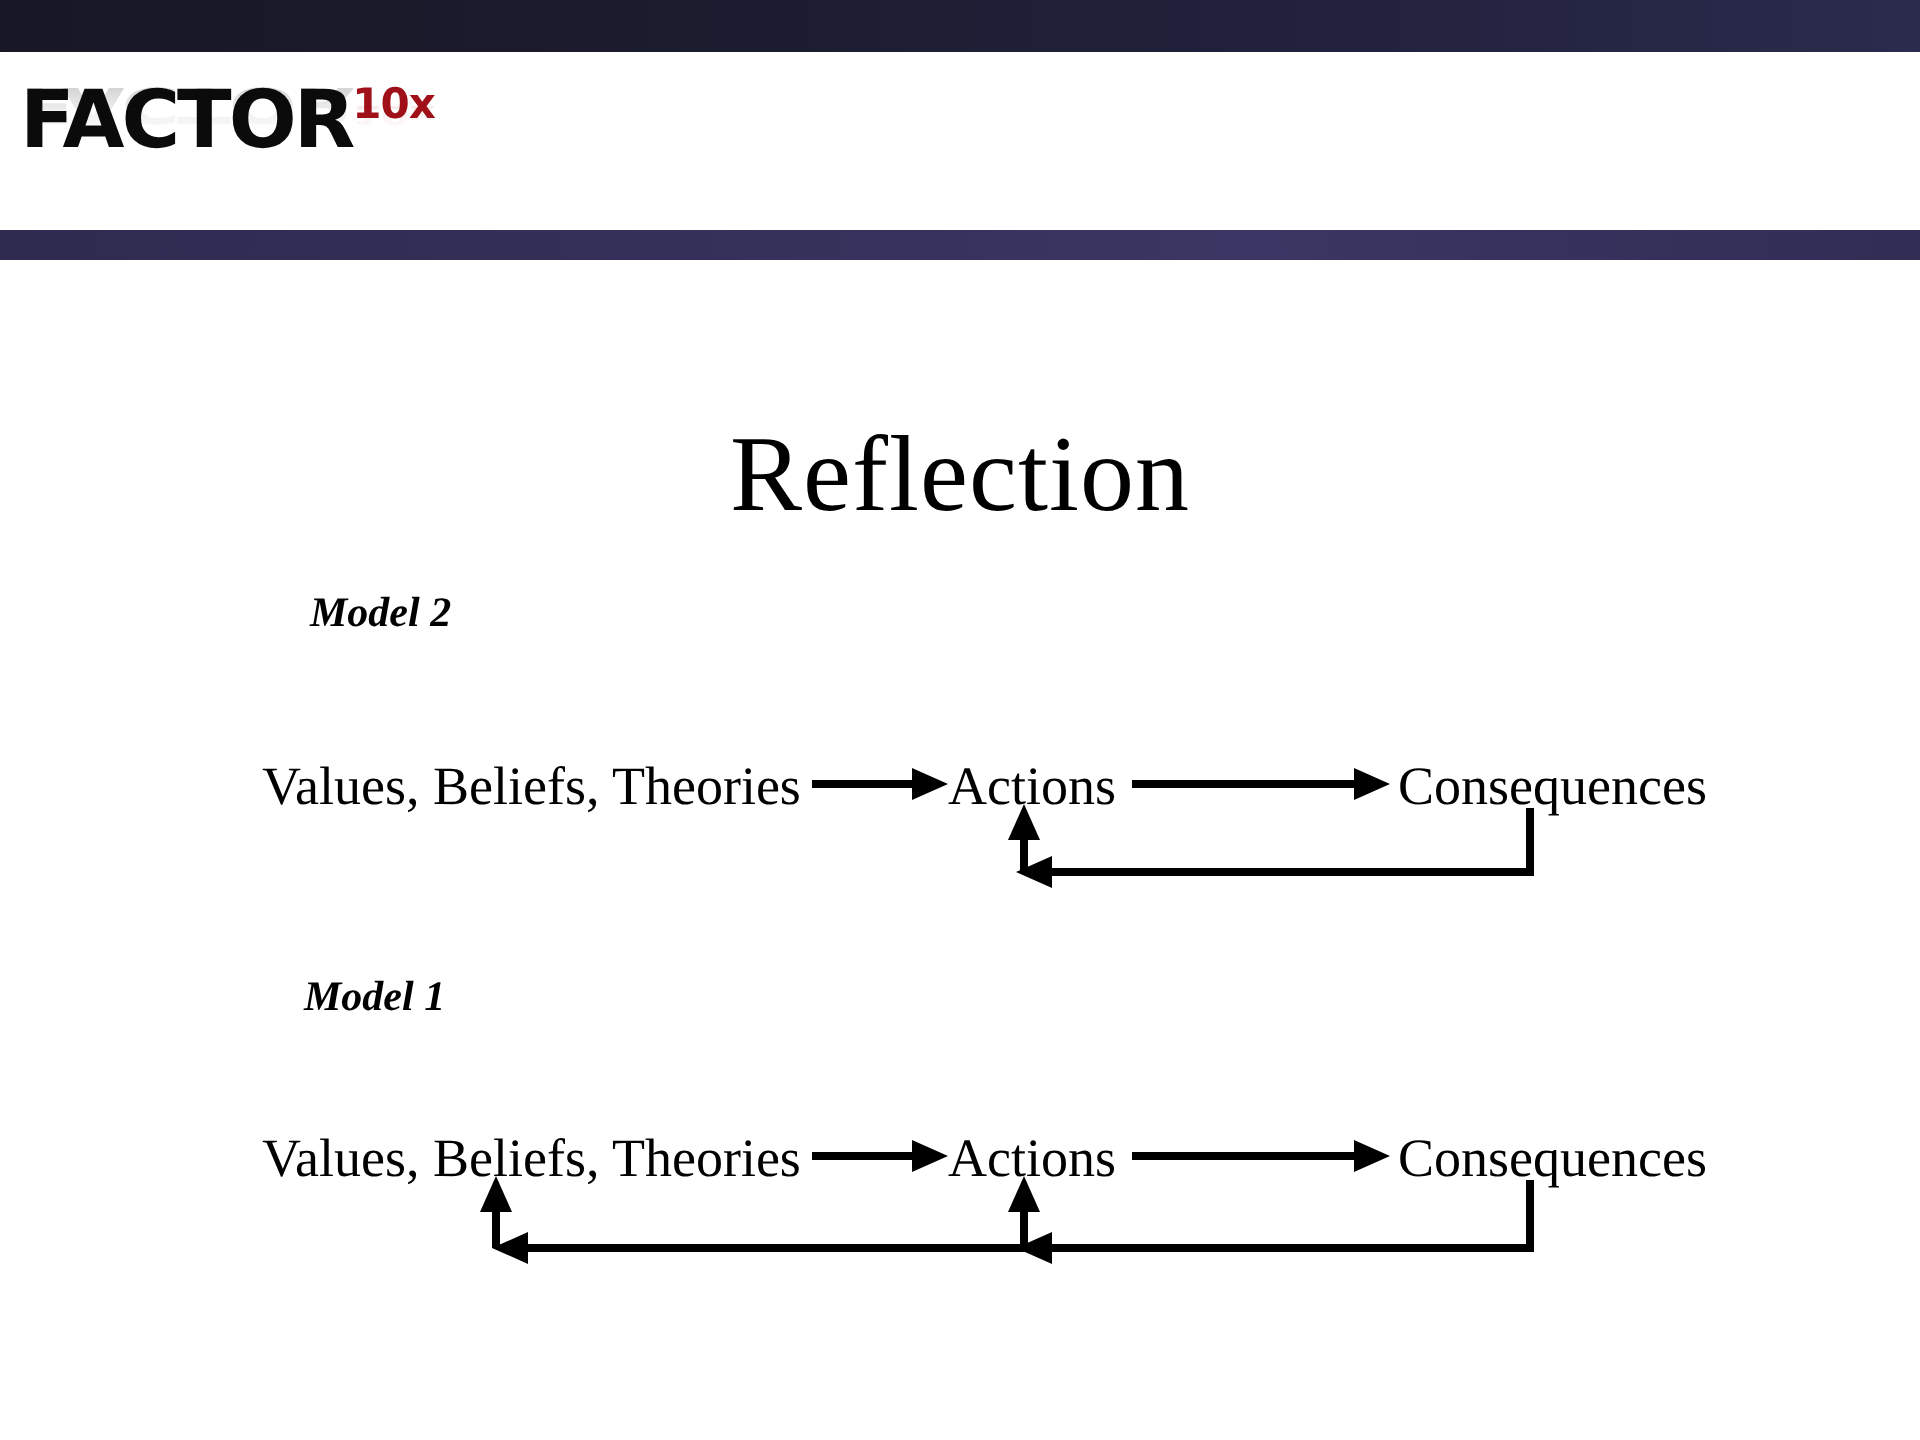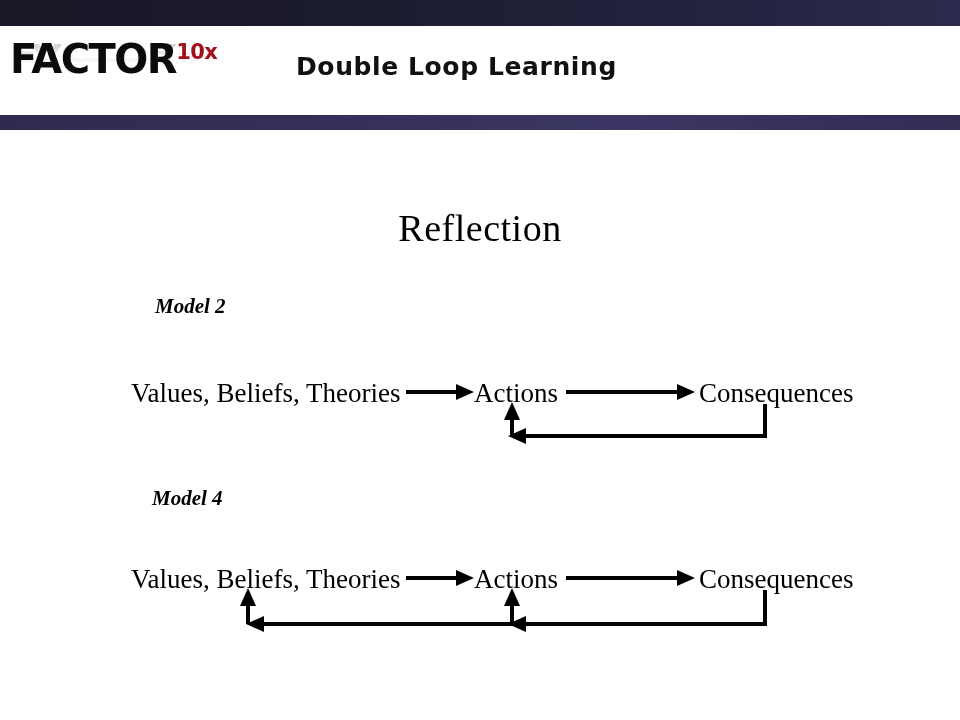--- a/index.html
+++ b/index.html
@@ -165,7 +165,6 @@
     <div class="logo-reflection"><span>FACTOR</span><span class="logo-sup">10x</span></div>
   </div>
 
-  <div id="header-title">Double Loop Learning</div>
 </div>
 
 <div id="slide-title">Reflection</div>

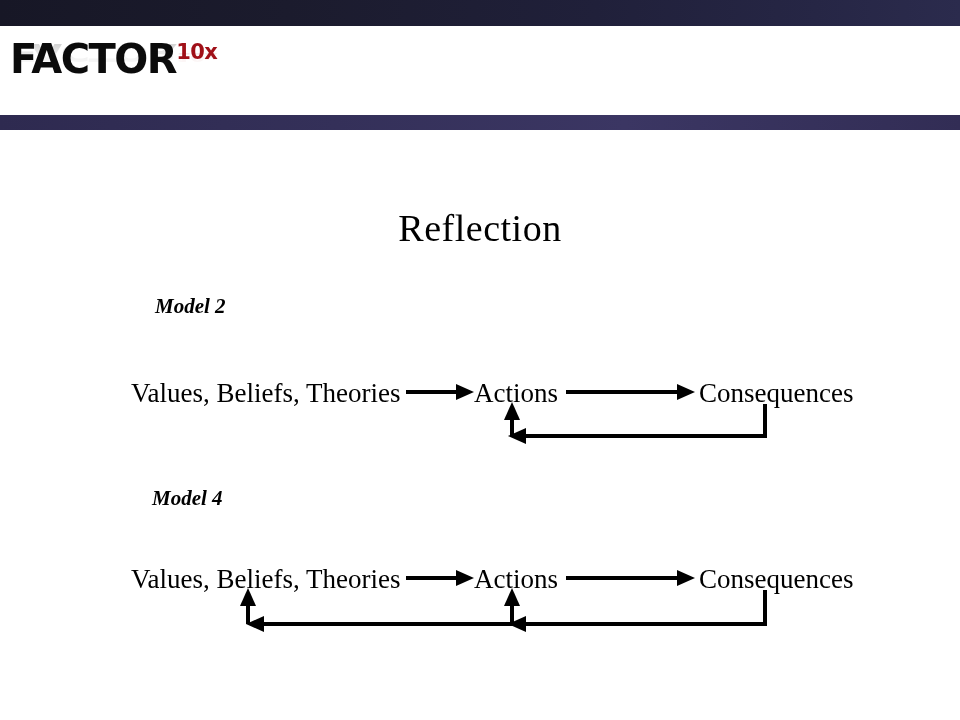--- a/index.html
+++ b/index.html
@@ -104,7 +104,7 @@
     width: 960px;
     text-align: center;
     font-family: "Liberation Serif", serif;
-    font-size: 38px;
+    font-size: 54px;
     color: #000000;
     letter-spacing: 0.5px;
   }

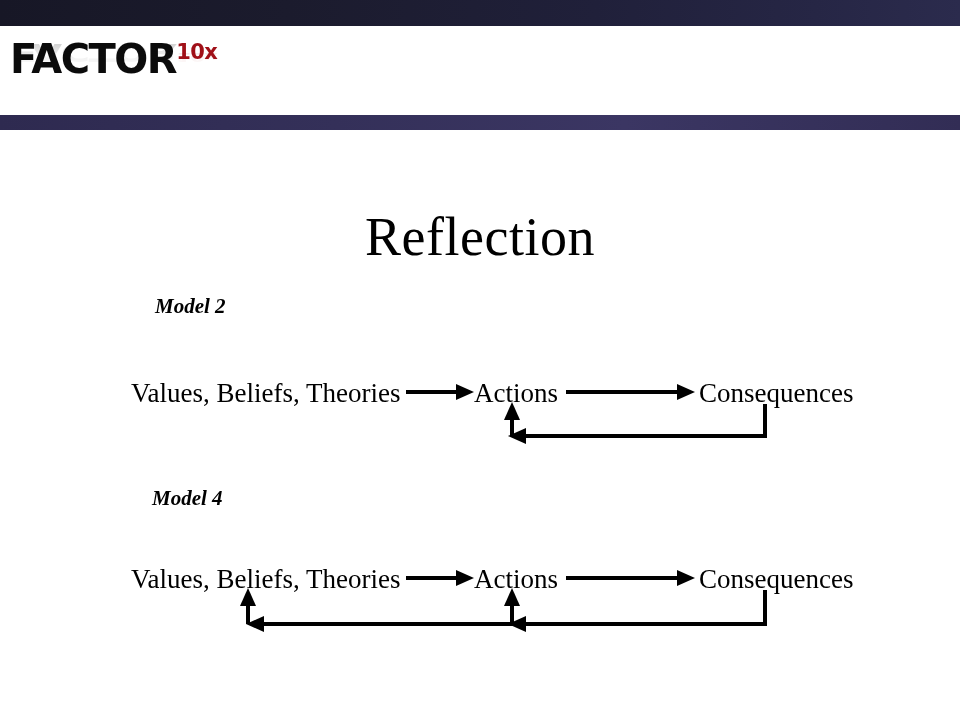--- a/index.html
+++ b/index.html
@@ -175,7 +175,7 @@
 <div class="node-label" id="m1-actions">Actions</div>
 <div class="node-label" id="m1-consequences">Consequences</div>
 
-<div class="model-label" id="model-2-label">Model 4</div>
+<div class="model-label" id="model-2-label">Model 1</div>
 
 <div class="node-label" id="m2-values">Values, Beliefs, Theories</div>
 <div class="node-label" id="m2-actions">Actions</div>

